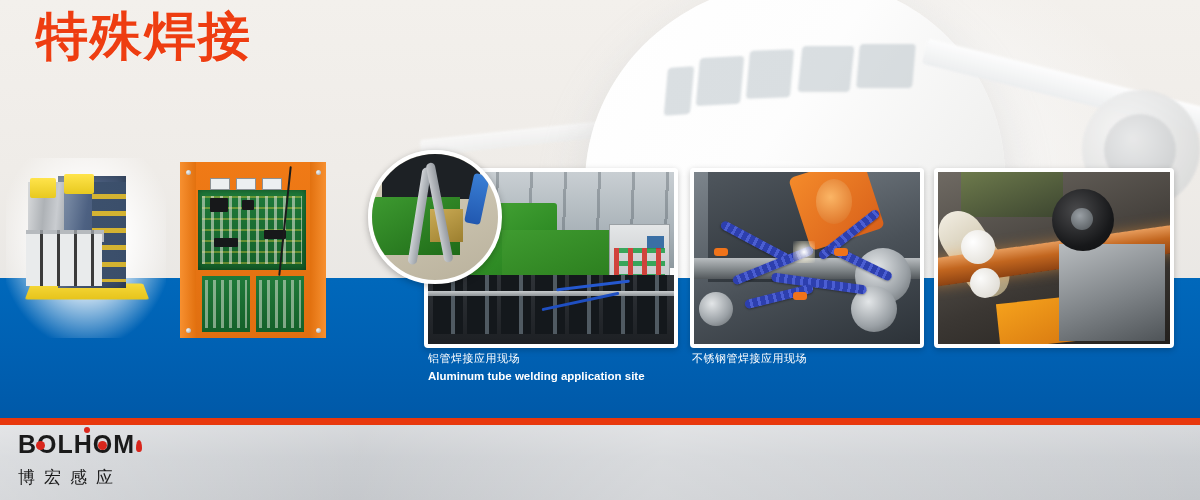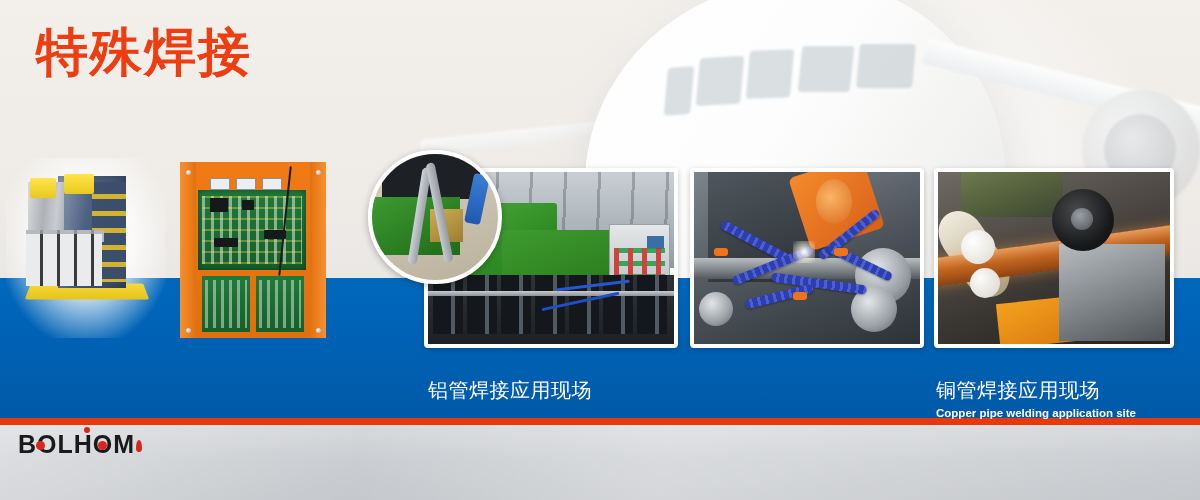--- a/index.html
+++ b/index.html
@@ -87,7 +87,7 @@
   }
 
   
-  .headline{position:absolute;left:36px;top:26px;}
+  .headline{position:absolute;left:36px;top:10px;}
   .headline .cn{
     font-size:52px;font-weight:bold;color:#ee3d11;letter-spacing:2px;
     line-height:1;font-family:"DejaVu Sans","Liberation Sans",sans-serif;

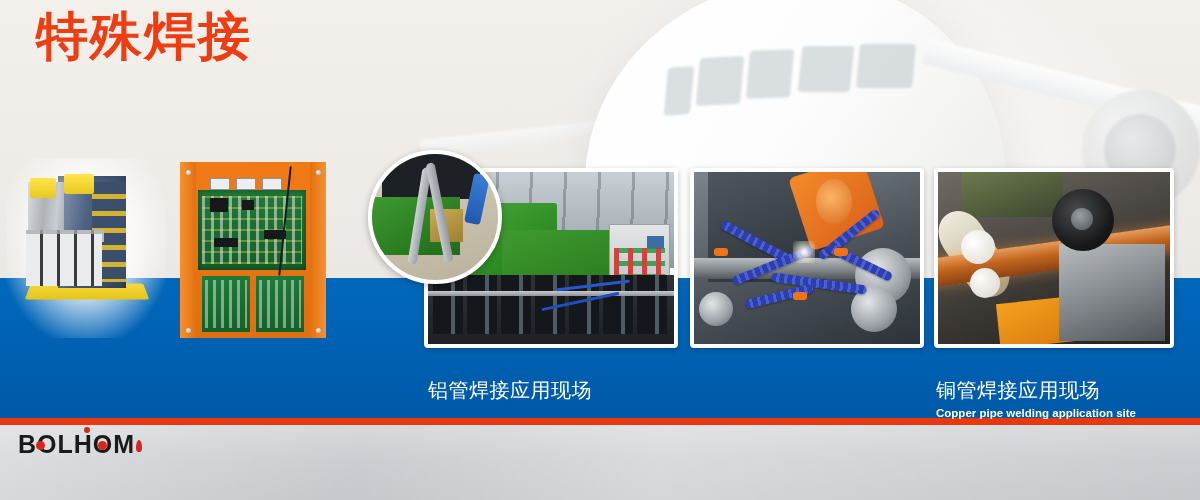--- a/index.html
+++ b/index.html
@@ -252,8 +252,8 @@
 
   
   .caption{position:absolute;color:#ffffff;}
-  .caption .cn{font-size:20px;line-height:1.25;letter-spacing:.5px;
-    font-family:"DejaVu Sans","Liberation Sans",sans-serif;margin-top:26px;}
+  .caption .cn{font-size:11px;line-height:1.25;letter-spacing:.5px;
+    font-family:"DejaVu Sans","Liberation Sans",sans-serif;}
   .caption .en{font-size:11.5px;line-height:1.3;margin-top:3px;font-weight:bold;
     font-family:"Liberation Sans",sans-serif;}
   .cap1{left:428px;top:352px;}

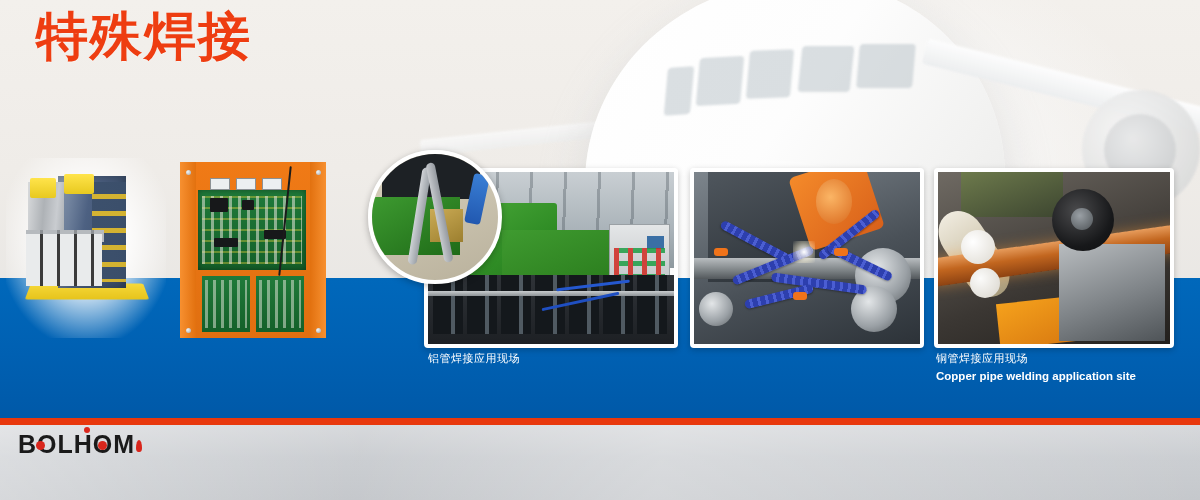--- a/index.html
+++ b/index.html
@@ -408,6 +408,7 @@
     <div class="cn">铝管焊接应用现场</div>
   </div>
   <div class="caption cap2">
+    <div class="cn">不锈钢管焊接应用现场</div>
   </div>
   <div class="caption cap3">
     <div class="cn">铜管焊接应用现场</div>

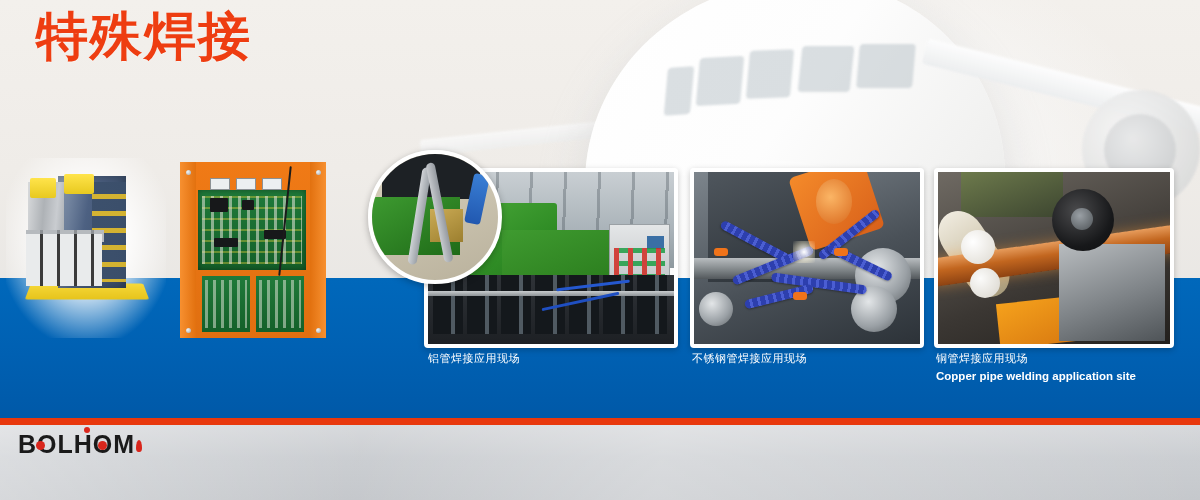--- a/index.html
+++ b/index.html
@@ -410,10 +410,6 @@
   <div class="caption cap2">
     <div class="cn">不锈钢管焊接应用现场</div>
   </div>
-  <div class="caption cap3">
-    <div class="cn">铜管焊接应用现场</div>
-    <div class="en">Copper pipe welding application site</div>
-  </div>
 
   <div class="logo">
     <div class="logo-word">

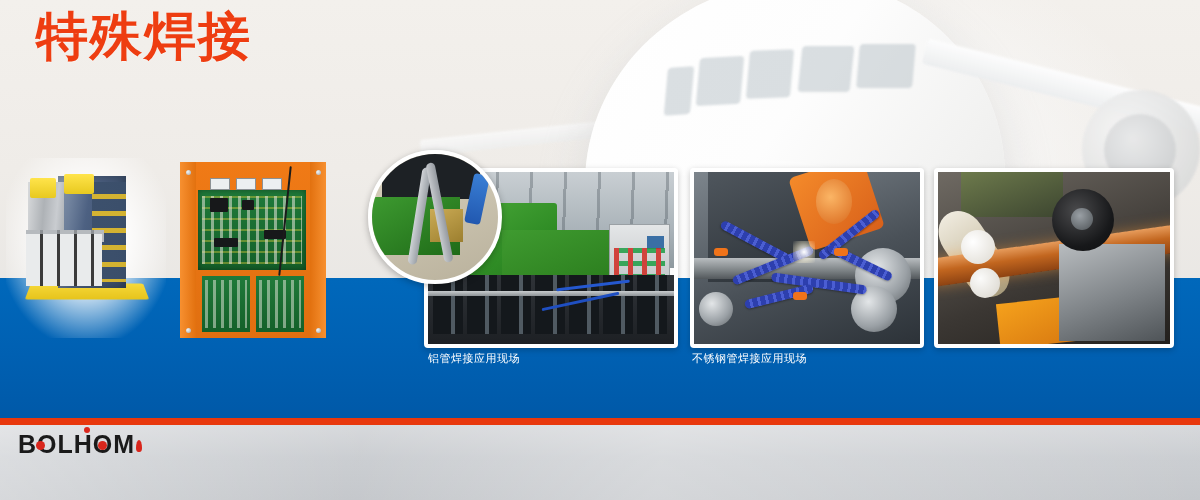--- a/index.html
+++ b/index.html
@@ -406,6 +406,7 @@
 
   <div class="caption cap1">
     <div class="cn">铝管焊接应用现场</div>
+    <div class="en">Aluminum tube welding application site</div>
   </div>
   <div class="caption cap2">
     <div class="cn">不锈钢管焊接应用现场</div>

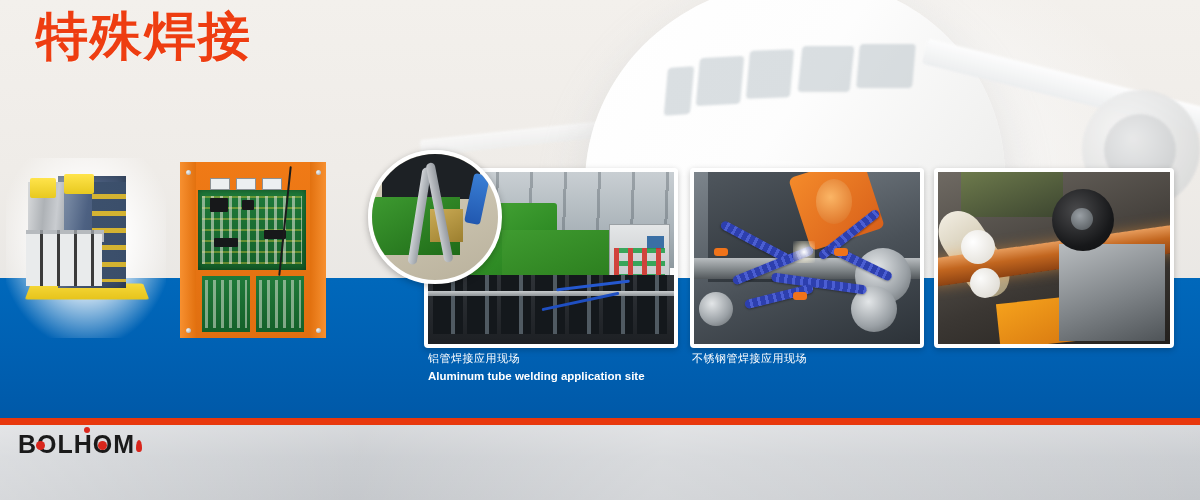--- a/index.html
+++ b/index.html
@@ -420,6 +420,7 @@
       <span class="logo-dot dotO2"></span>
       <span class="logo-flame"></span>
     </div>
+    <div class="logo-cn">博宏感应</div>
   </div>
 
 

